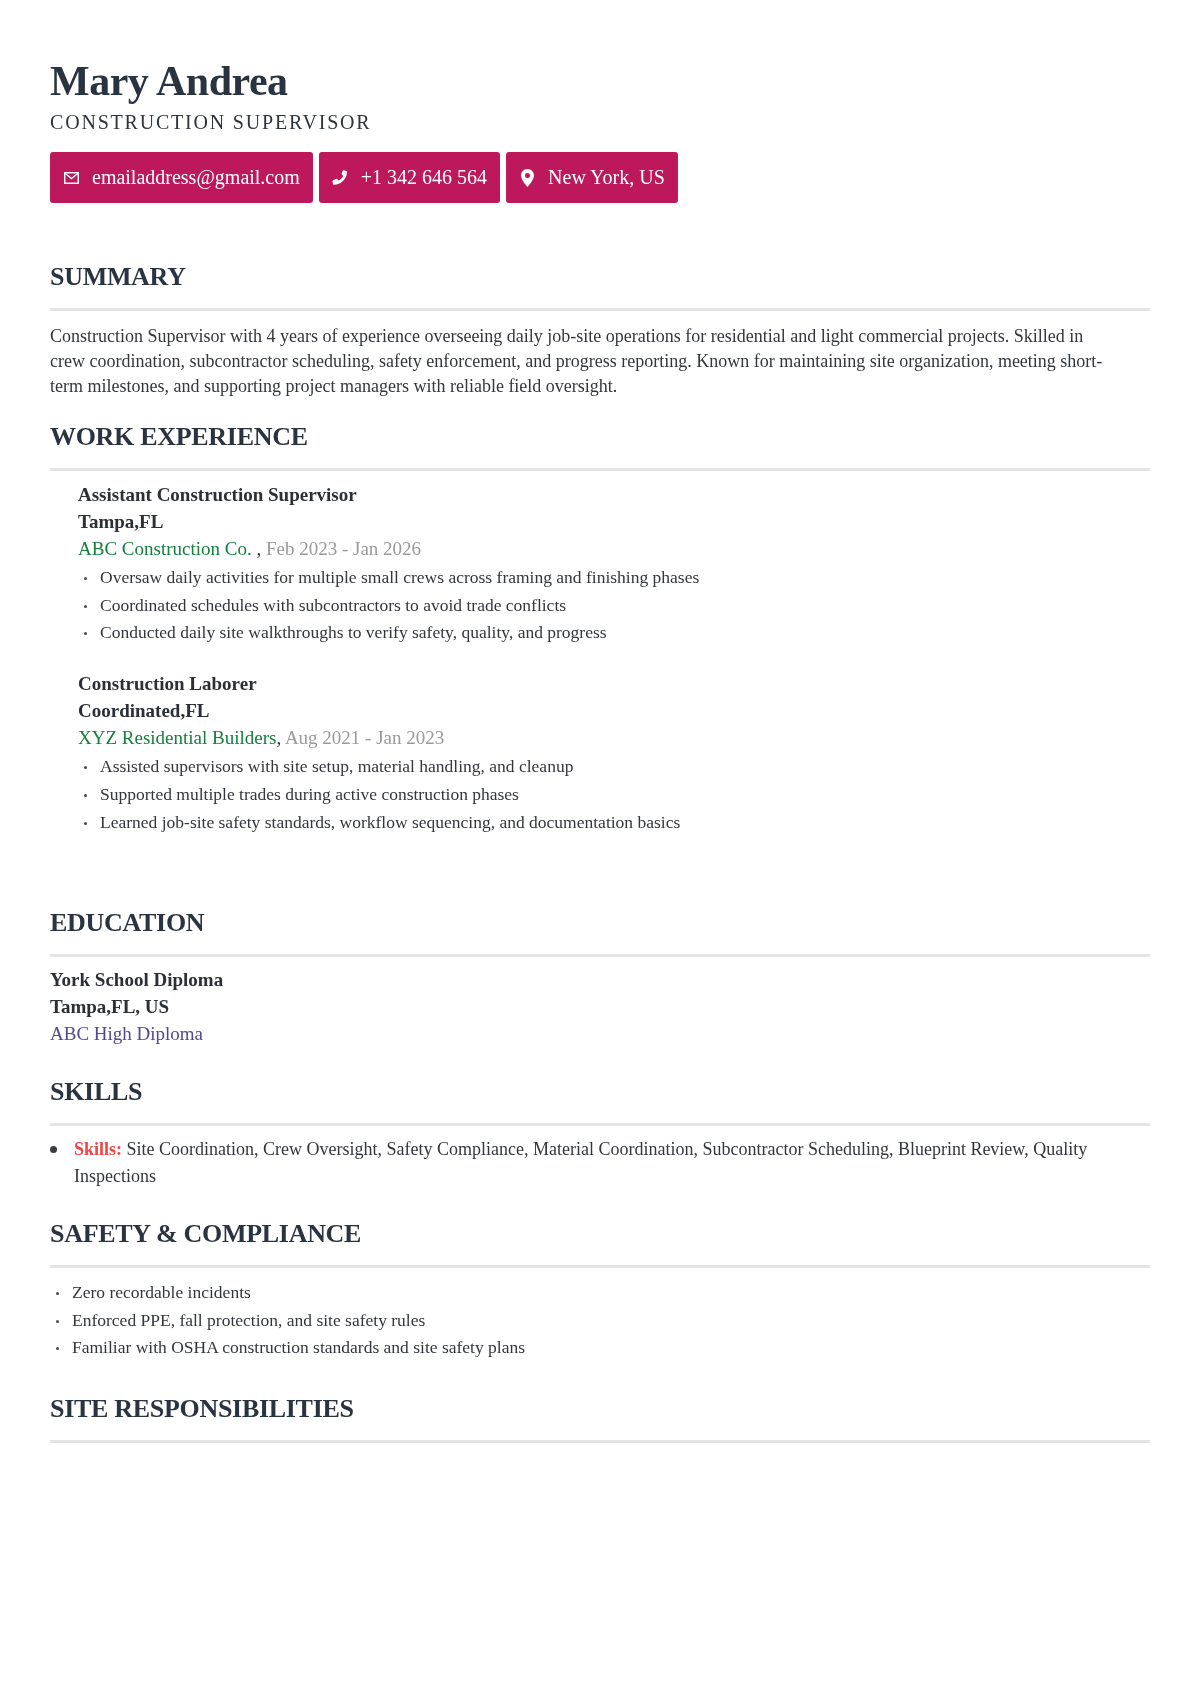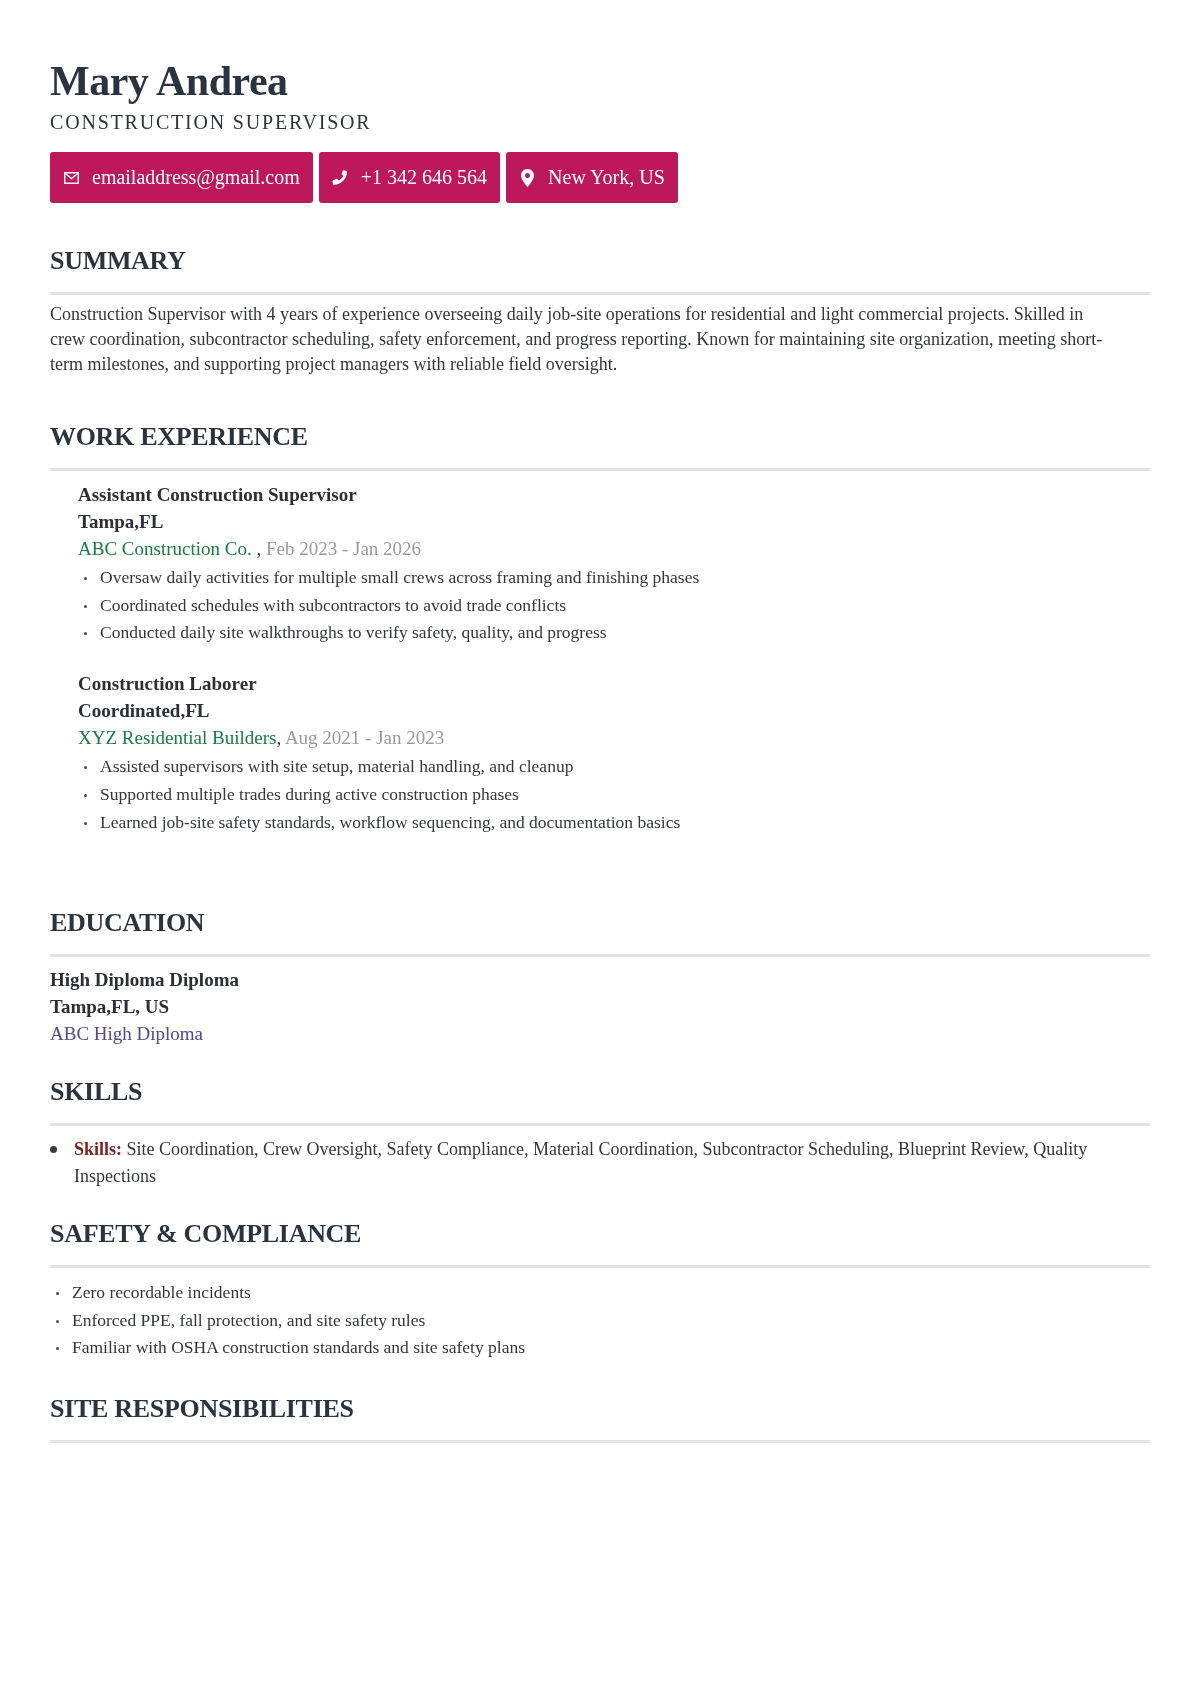--- a/index.html
+++ b/index.html
@@ -99,7 +99,7 @@
     </div>
   </div>
 
-  <div class="section" style="top:248px">
+  <div class="section" style="top:264px">
     <div class="sec-head">SUMMARY</div>
     <div class="divider"></div>
     <div class="summary-text">Construction Supervisor with 4 years of experience overseeing daily job-site operations for residential and light commercial projects. Skilled in crew coordination, subcontractor scheduling, safety enforcement, and progress reporting. Known for maintaining site organization, meeting short-term milestones, and supporting project managers with reliable field oversight.</div>

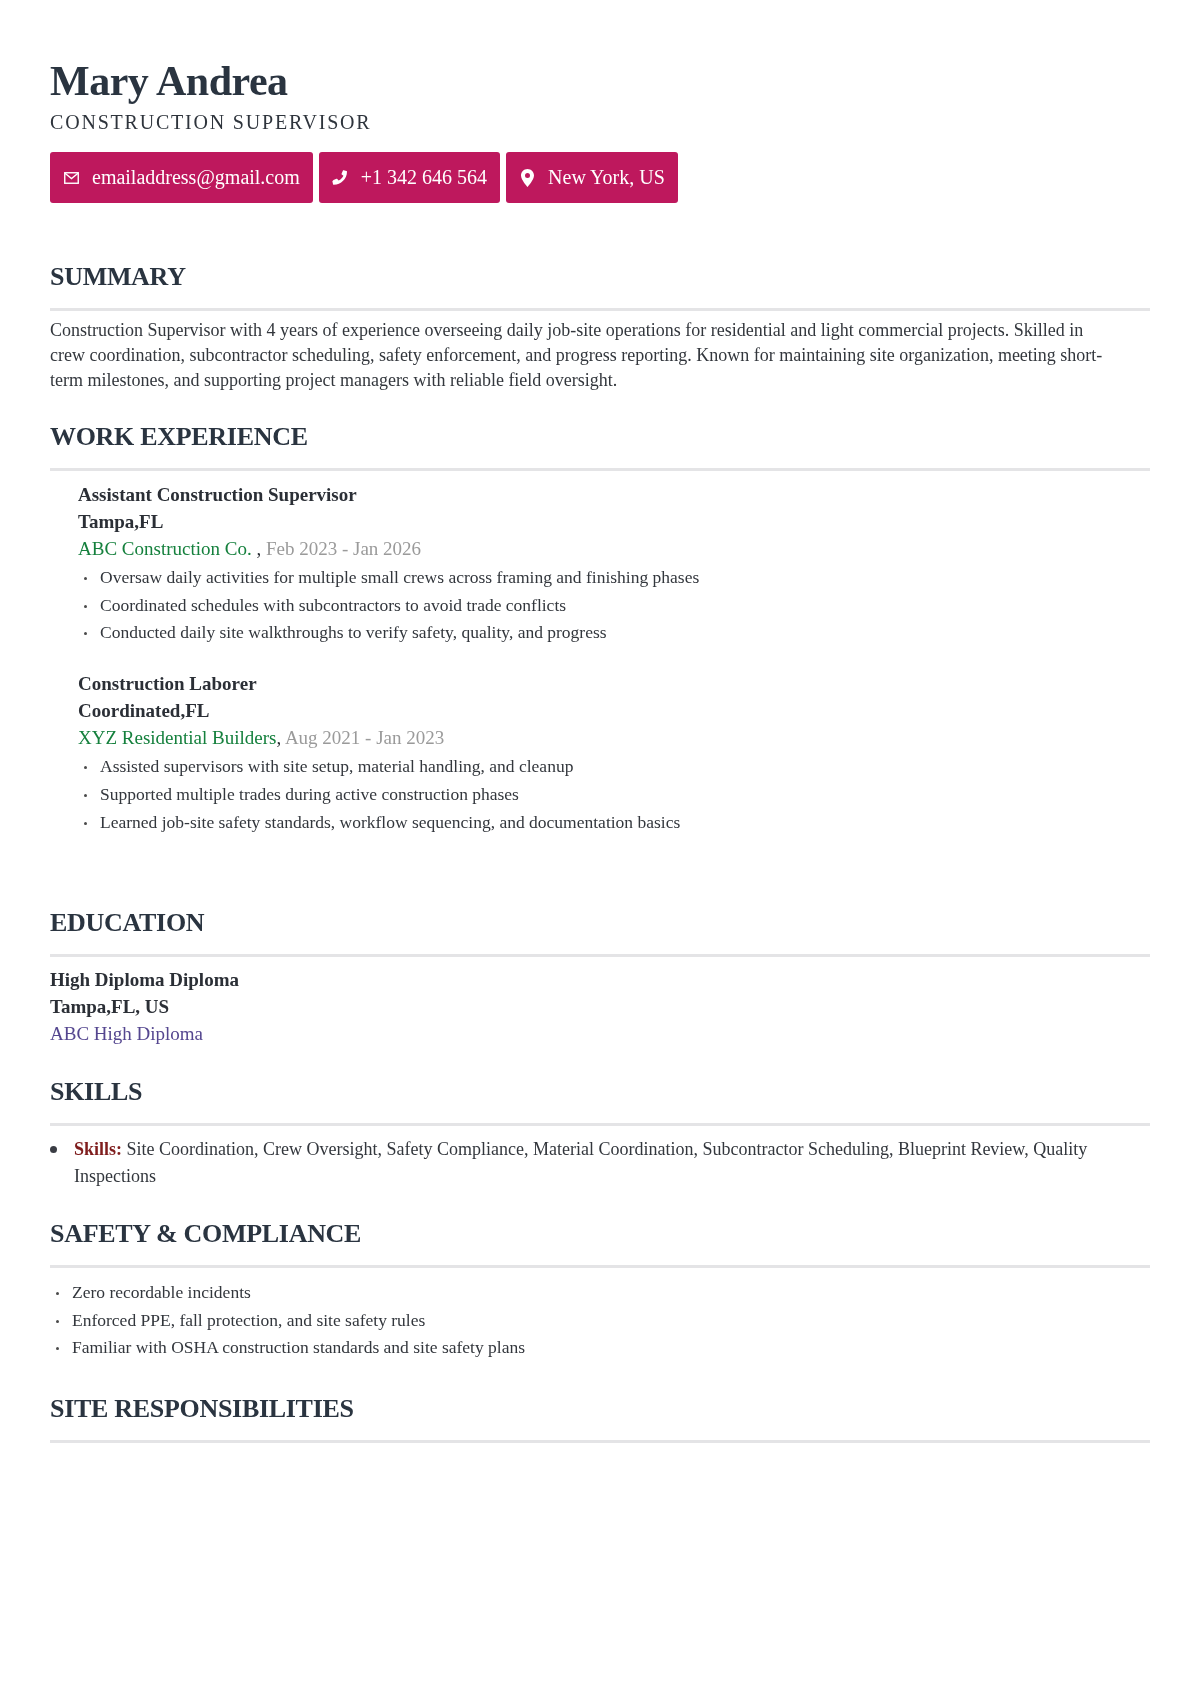--- a/index.html
+++ b/index.html
@@ -37,7 +37,7 @@
   }
   .divider { height: 3px; background: #e4e4e6; width: 1100px; margin-top: 18px; }
 
-  .summary-text { font-size: 18px; line-height: 25px; color: #33373d; margin-top: 7px; width: 1070px; }
+  .summary-text { font-size: 18px; line-height: 25px; color: #33373d; margin-top: 13px; width: 1070px; }
 
   .job { margin-top: 0; margin-left: 28px; }
   .job-title, .job-loc { font-size: 19px; font-weight: bold; color: #2b2f36; line-height: 27px; }

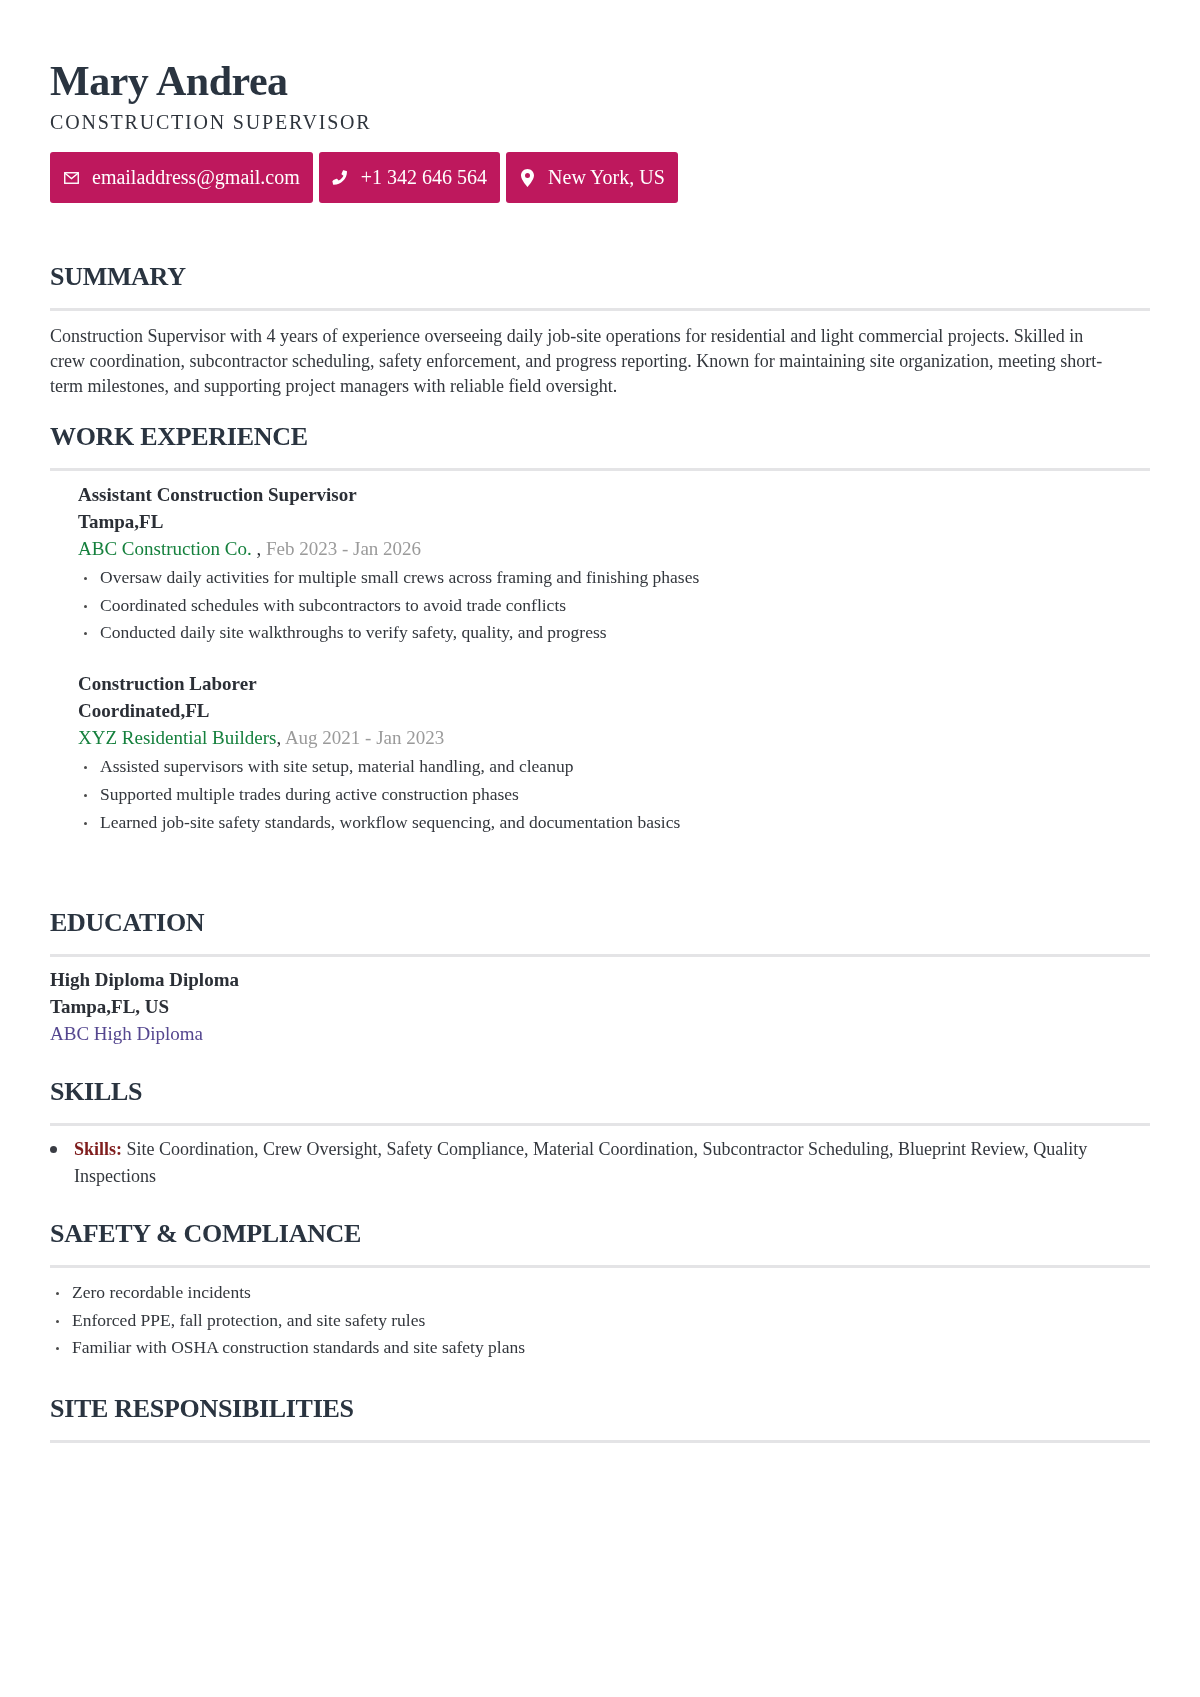--- a/index.html
+++ b/index.html
@@ -140,7 +140,7 @@
     <div class="sec-head">EDUCATION</div>
     <div class="divider"></div>
     <div style="margin-top:9px">
-      <div class="edu-line edu-deg">High Diploma Diploma</div>
+      <div class="edu-line edu-deg">York School Diploma</div>
       <div class="edu-line edu-loc">Tampa,FL, US</div>
       <div class="edu-line edu-school">ABC High Diploma</div>
     </div>

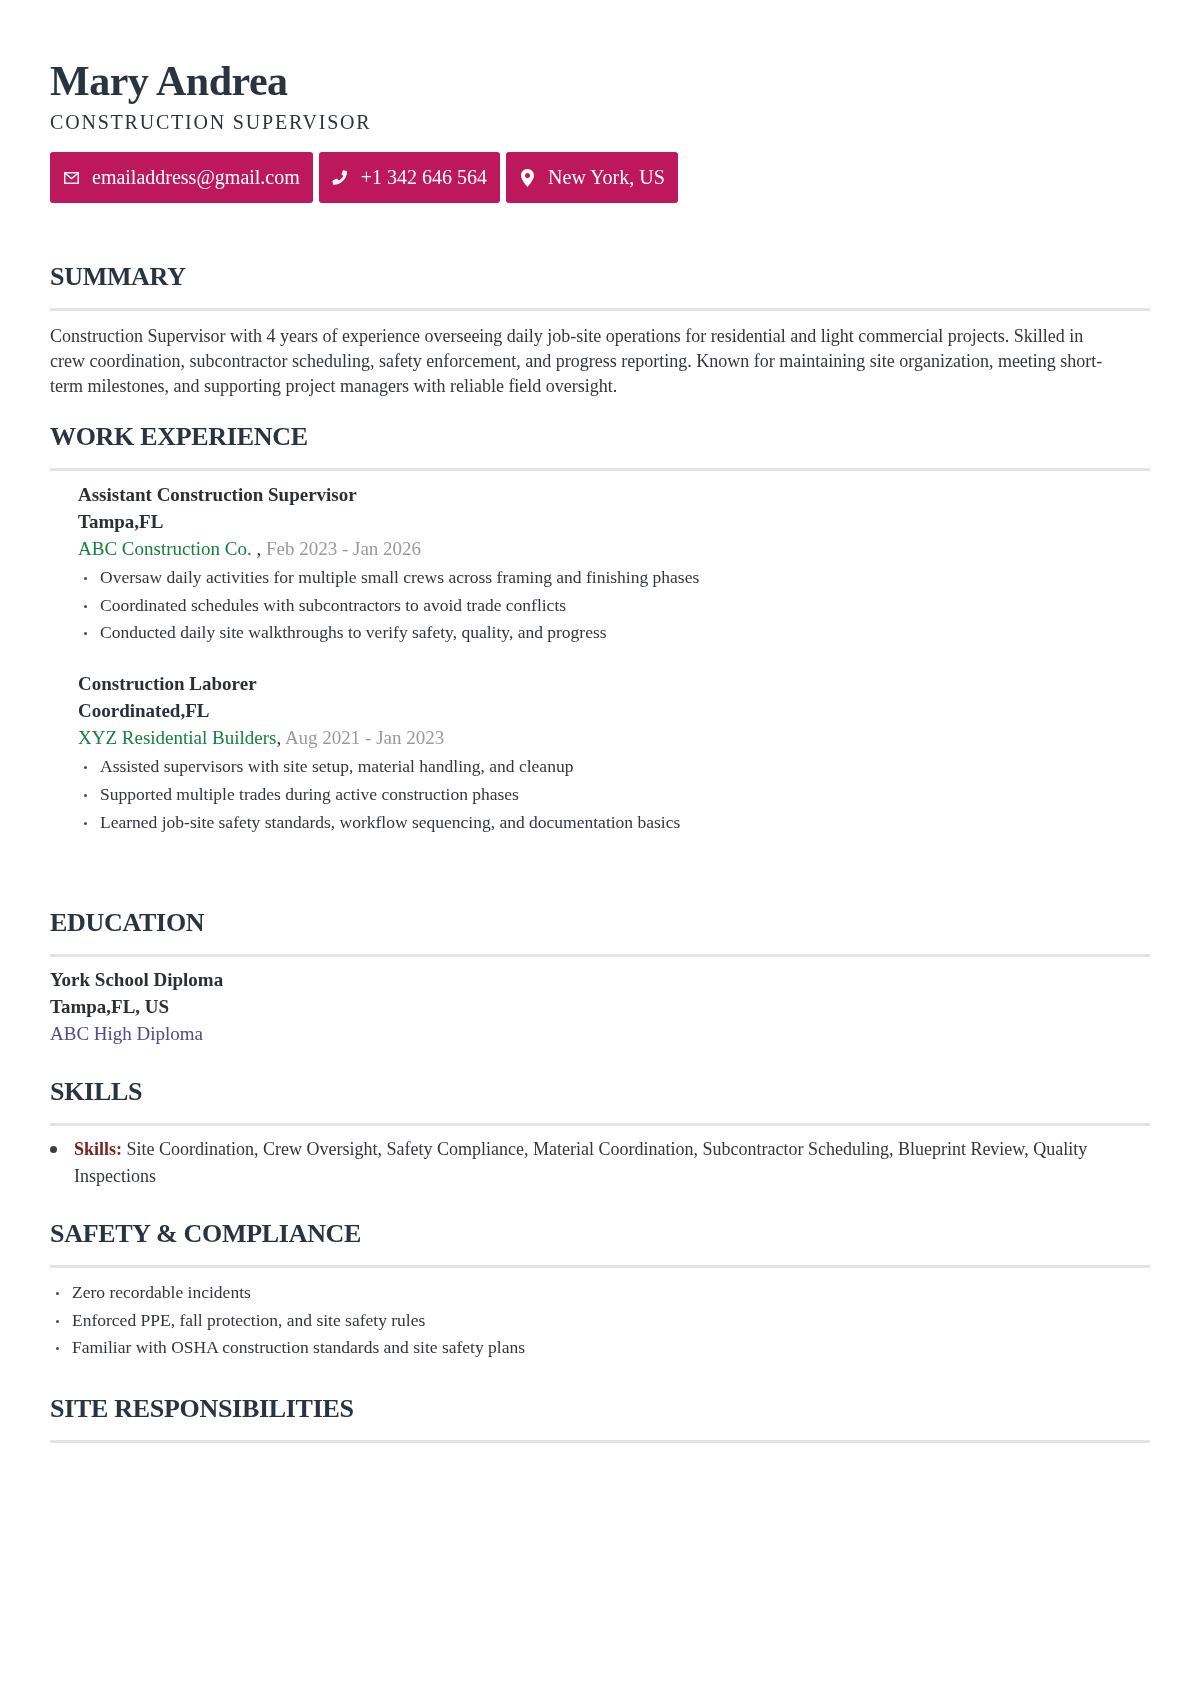--- a/index.html
+++ b/index.html
@@ -57,7 +57,7 @@
   .skills-row .disc {
     position: absolute; left: 0; top: 10px; width: 7px; height: 7px; border-radius: 50%; background: #3a3d44;
   }
-  .skills-label { color: #7f1d1d; font-weight: bold; }
+  .skills-label { color: #ef4444; font-weight: bold; }
 
   .edu-line { font-size: 19px; line-height: 27px; }
   .edu-deg, .edu-loc { font-weight: bold; color: #2b2f36; }

